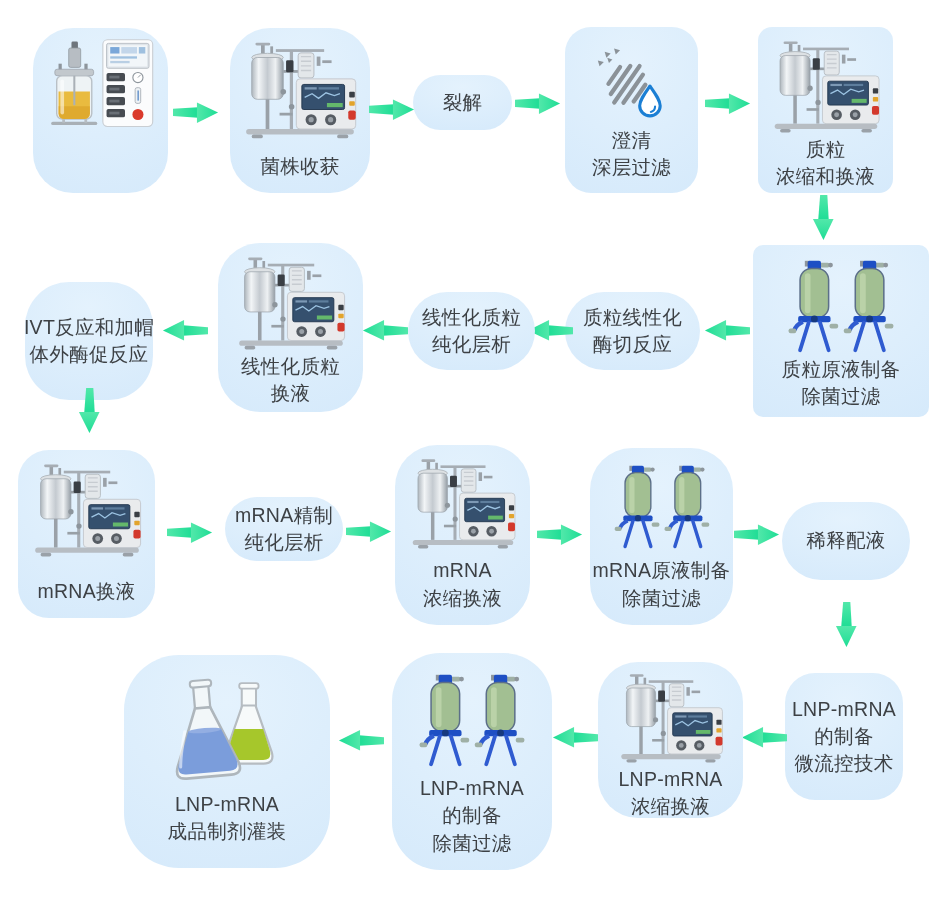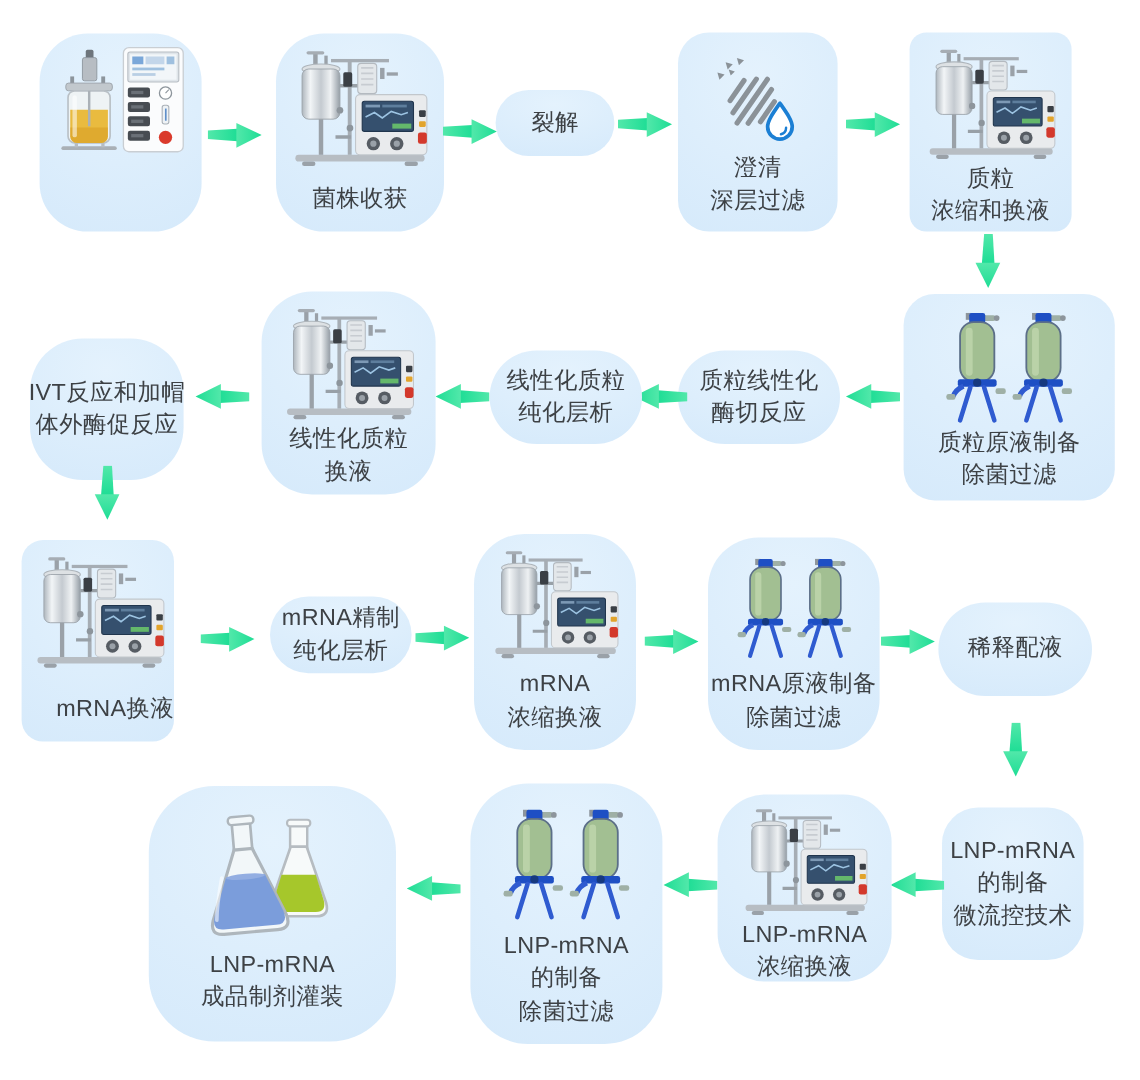--- a/index.html
+++ b/index.html
@@ -254,7 +254,7 @@
       </svg>
     </div>
 
-  <div class="node box" style="left:753px;top:245px;width:176px;height:172px;border-radius:26px;">
+  <div class="node box" style="left:753px;top:245px;width:176px;height:172px;border-radius:10px;">
     <svg class="art" style="width:122px;height:99px;margin-top:12px;">
         <use href="#sym-columns"></use>
       </svg>

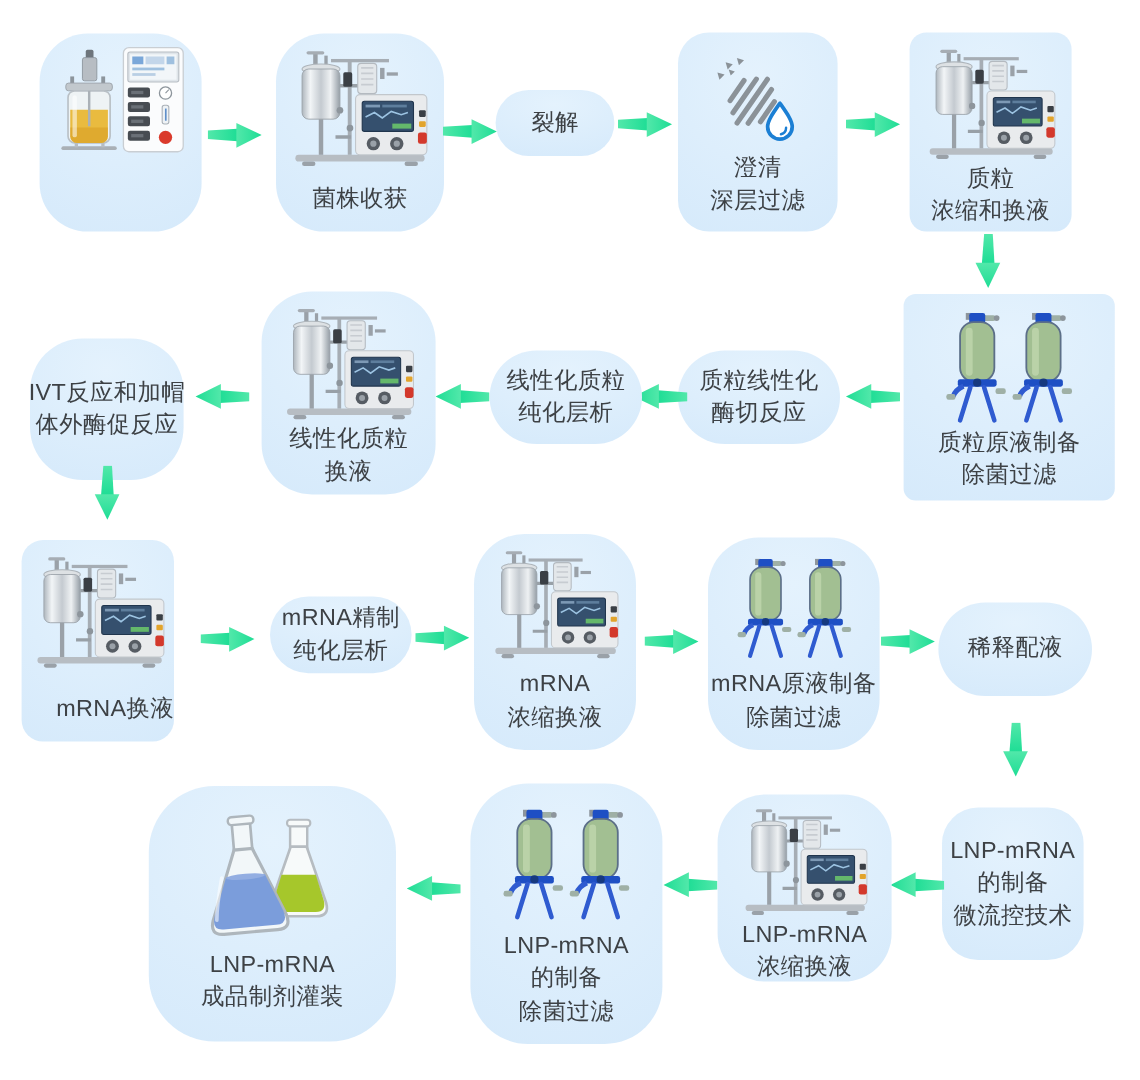--- a/index.html
+++ b/index.html
@@ -325,7 +325,7 @@
       </svg>
     </div>
 
-  <div class="node box" style="left:18px;top:450px;width:127px;height:168px;border-radius:18px;align-items:flex-end;">
+  <div class="node box" style="left:18px;top:450px;width:137px;height:168px;border-radius:31px;">
     <svg class="art" style="width:124px;height:100px;margin-top:10px;">
         <use href="#sym-tff"></use>
       </svg>

